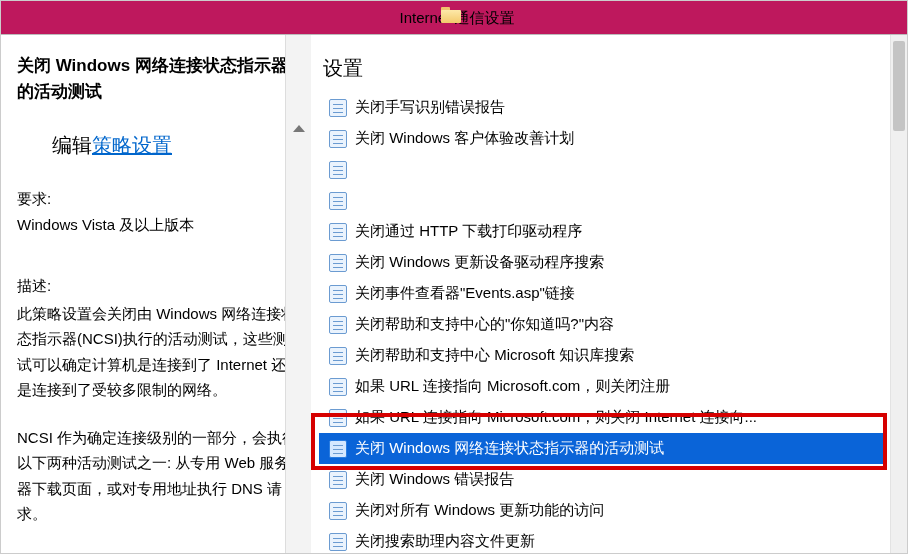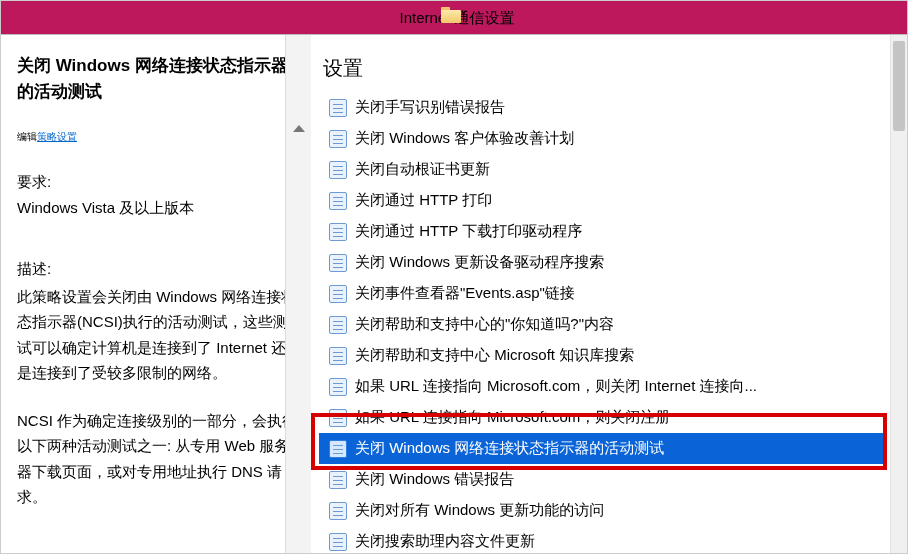--- a/index.html
+++ b/index.html
@@ -62,7 +62,7 @@
     margin: 4px 0 24px 0;
     line-height: 1.5;
   }
-  .edit-row { margin-bottom: 24px; font-size: 10px; }
+  .edit-row { margin-bottom: 24px; font-size: 20px; margin-left: 35px; }
   .edit-link { color: #0066cc; text-decoration: underline; cursor: pointer; }
   .req-label { margin-bottom: 0; }
   .req-value { margin-bottom: 36px; }

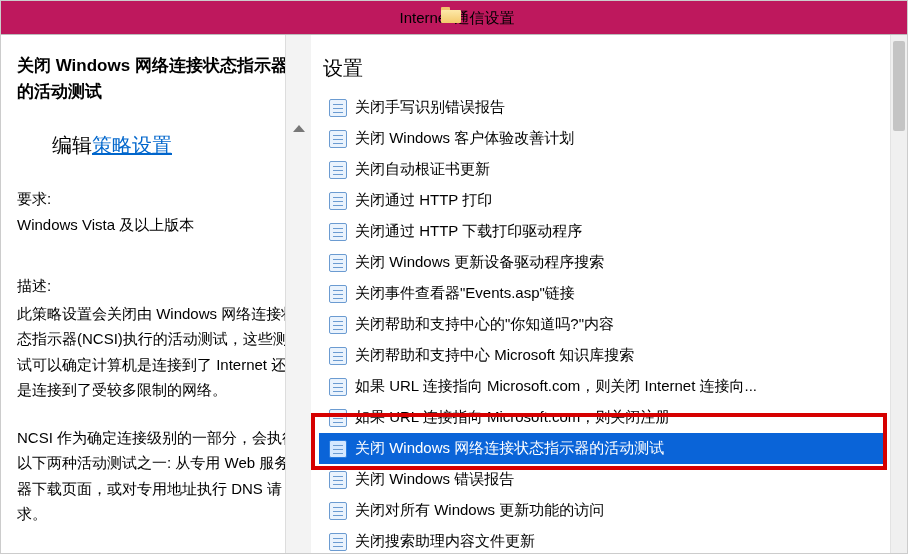--- a/index.html
+++ b/index.html
@@ -202,7 +202,6 @@
           </div>
           <div class="setting-item">
             <span class="setting-icon"></span>
-            <span class="setting-label">关闭自动根证书更新</span>
           </div>
           <div class="setting-item">
             <span class="setting-icon"></span>

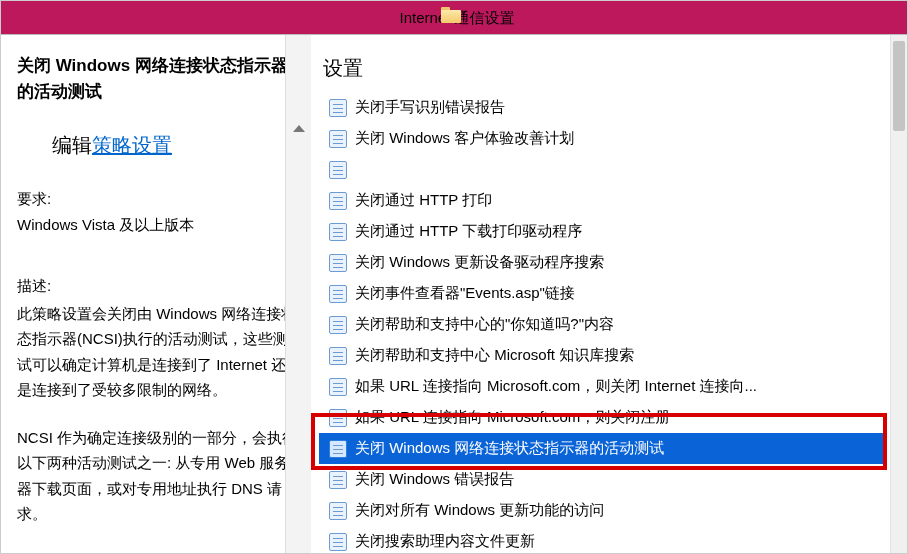--- a/index.html
+++ b/index.html
@@ -205,7 +205,6 @@
           </div>
           <div class="setting-item">
             <span class="setting-icon"></span>
-            <span class="setting-label">关闭通过 HTTP 打印</span>
           </div>
           <div class="setting-item">
             <span class="setting-icon"></span>

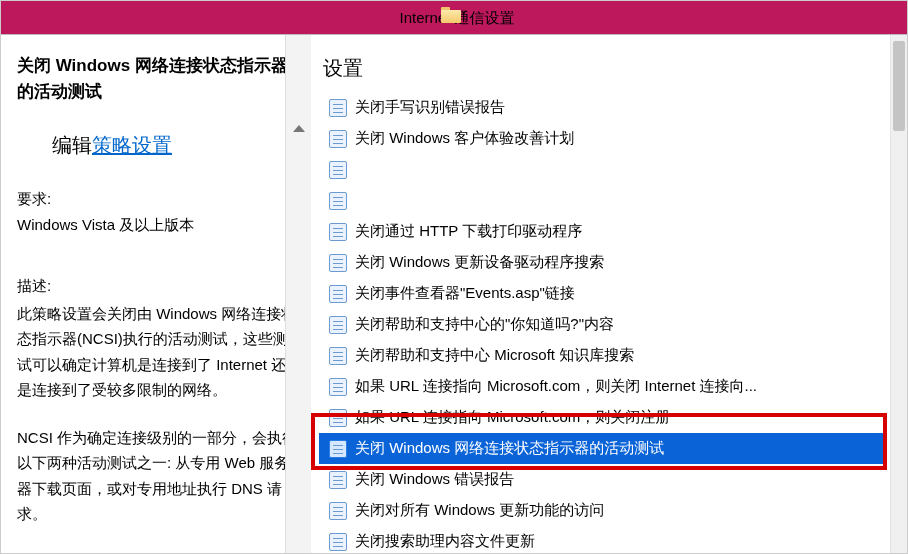--- a/index.html
+++ b/index.html
@@ -228,11 +228,11 @@
           </div>
           <div class="setting-item">
             <span class="setting-icon"></span>
+            <span class="setting-label">如果 URL 连接指向 Microsoft.com，则关闭注册</span>
+          </div>
+          <div class="setting-item">
+            <span class="setting-icon"></span>
             <span class="setting-label">如果 URL 连接指向 Microsoft.com，则关闭 Internet 连接向...</span>
-          </div>
-          <div class="setting-item">
-            <span class="setting-icon"></span>
-            <span class="setting-label">如果 URL 连接指向 Microsoft.com，则关闭注册</span>
           </div>
           <div class="setting-item selected">
             <span class="setting-icon"></span>

